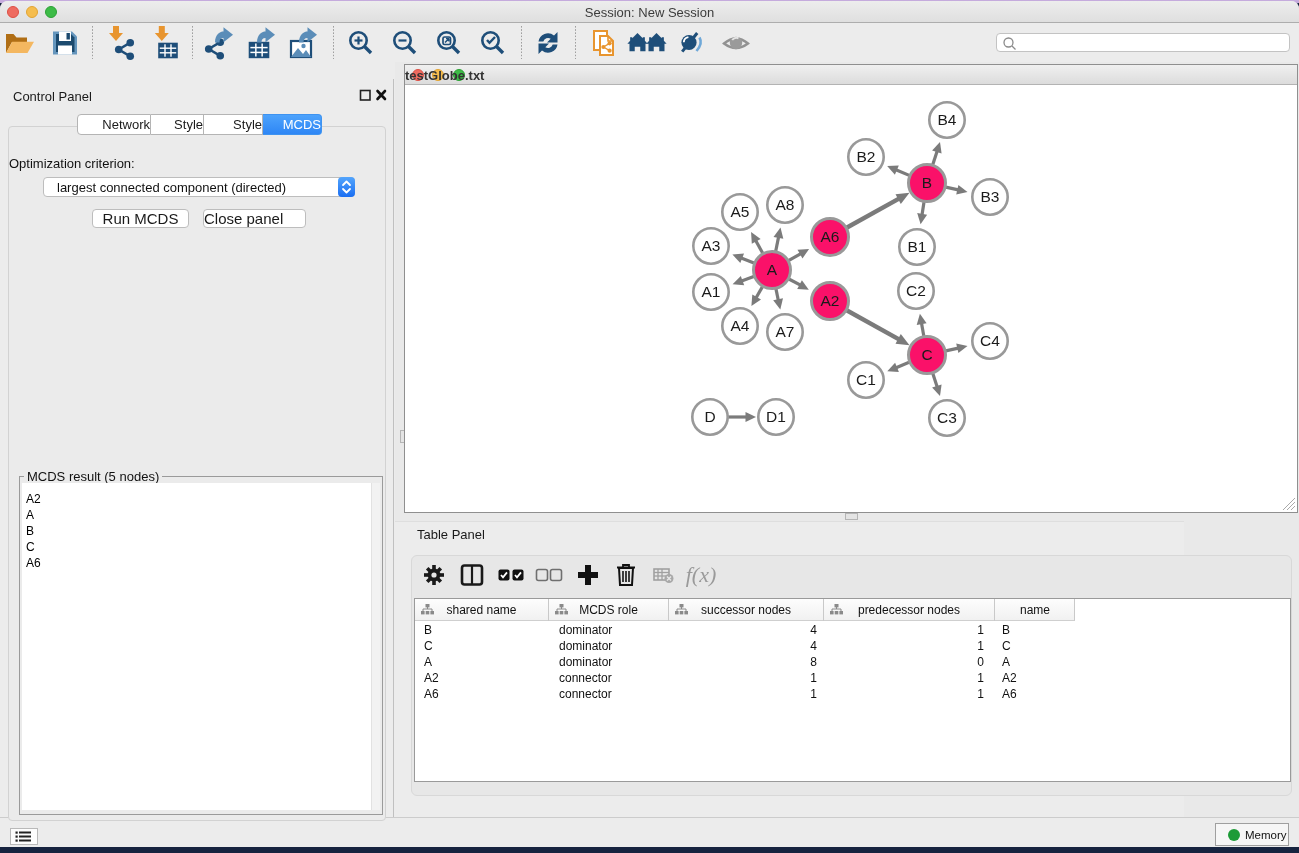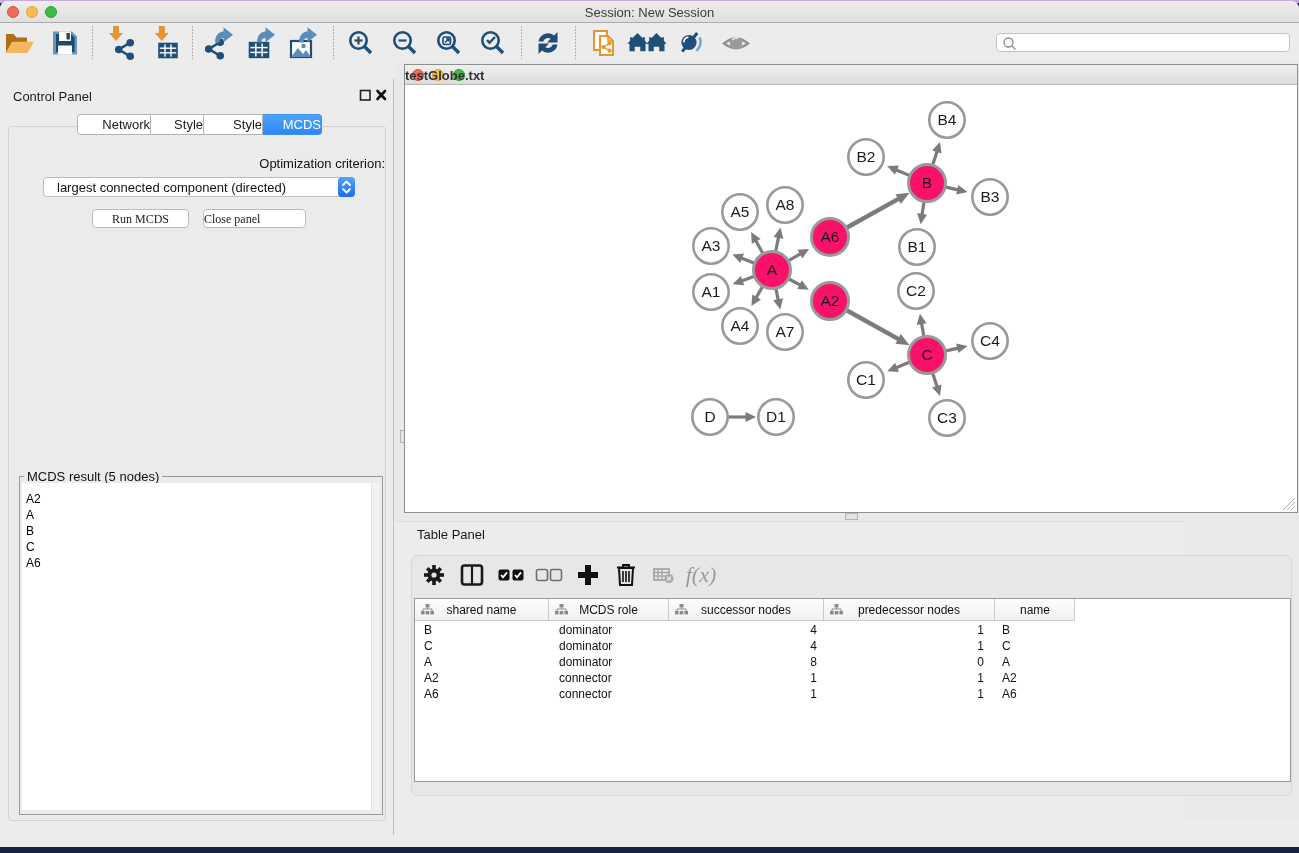--- a/index.html
+++ b/index.html
@@ -211,7 +211,7 @@
       <path d="M18.5 2 L26 10 M26 2 L18.5 10" stroke="#111" stroke-width="2.6" stroke-linecap="round"></path>
     </svg>
     <div class="abs" id="cp-content">
-      <div class="abs" style="top:29px; width:100%; text-align:right; font-size:13px; color:#111;">Optimization criterion:</div>
+      <div class="abs" style="top:29px; width:100%; text-align:left; font-size:13px; color:#111;">Optimization criterion:</div>
       <div class="abs" style="left:34px; top:50px; width:312px; height:20px; background:#fff; border:1px solid #bdbdbd; border-radius:4px;">
         <div class="abs" style="left:13px; top:2px; font-size:13px; color:#111;">largest connected component (directed)</div>
         <div class="abs" style="right:-1px; top:-1px; width:17px; height:20px; background:linear-gradient(#53a5fc,#1a6ef2); border-radius:4px;">

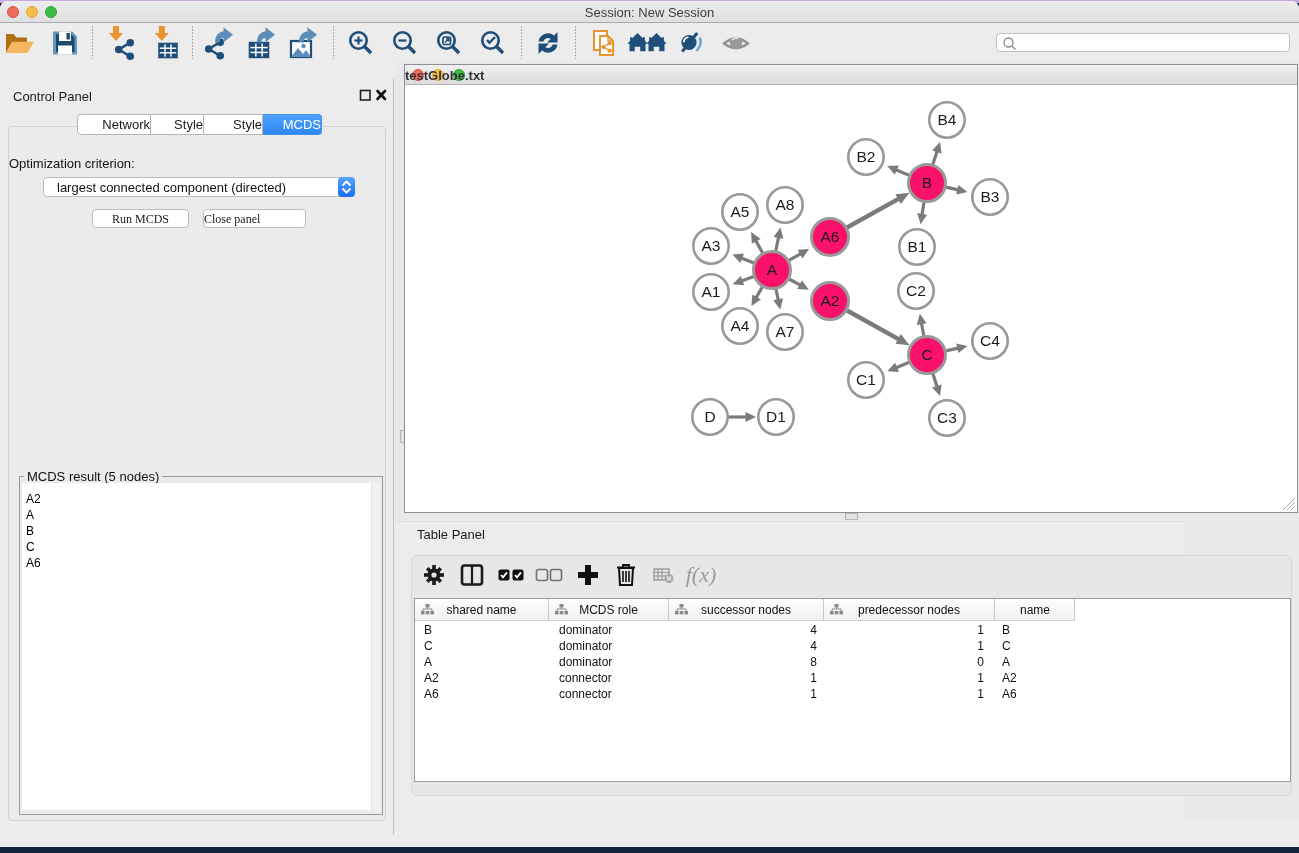--- a/index.html
+++ b/index.html
@@ -22,7 +22,7 @@
 .tab.last { border-radius:0 4px 4px 0; }
 .tab.sel { background:linear-gradient(#4da3fc,#2e86f5); color:#fff; border-color:#3e93f0; }
 #cp-content { left:8px; top:47px; width:378px; height:695px; background:#ebebeb; border:1px solid #d2d2d2; border-radius:4px; z-index:1; }
-.mbtn { background:#fff; border:1px solid #bdbdbd; border-radius:4px; font-size:12px; color:#1a1a1a;font-family:Liberation Serif, serif; }
+.mbtn { background:#fff; border:1px solid #bdbdbd; border-radius:4px; font-size:15px; color:#1a1a1a; }
 #mcds-fs { left:10px; top:349px; width:364px; height:339px; border:1px solid #9a9a9a;padding-left:16px; }
 #mcds-legend { left:4px; top:-8px; background:#ebebeb; padding:0 3px; font-size:13px; color:#111; }
 #mcds-list { left:2px; top:6px; width:358px; height:327px; background:#fff; font-size:12px; }

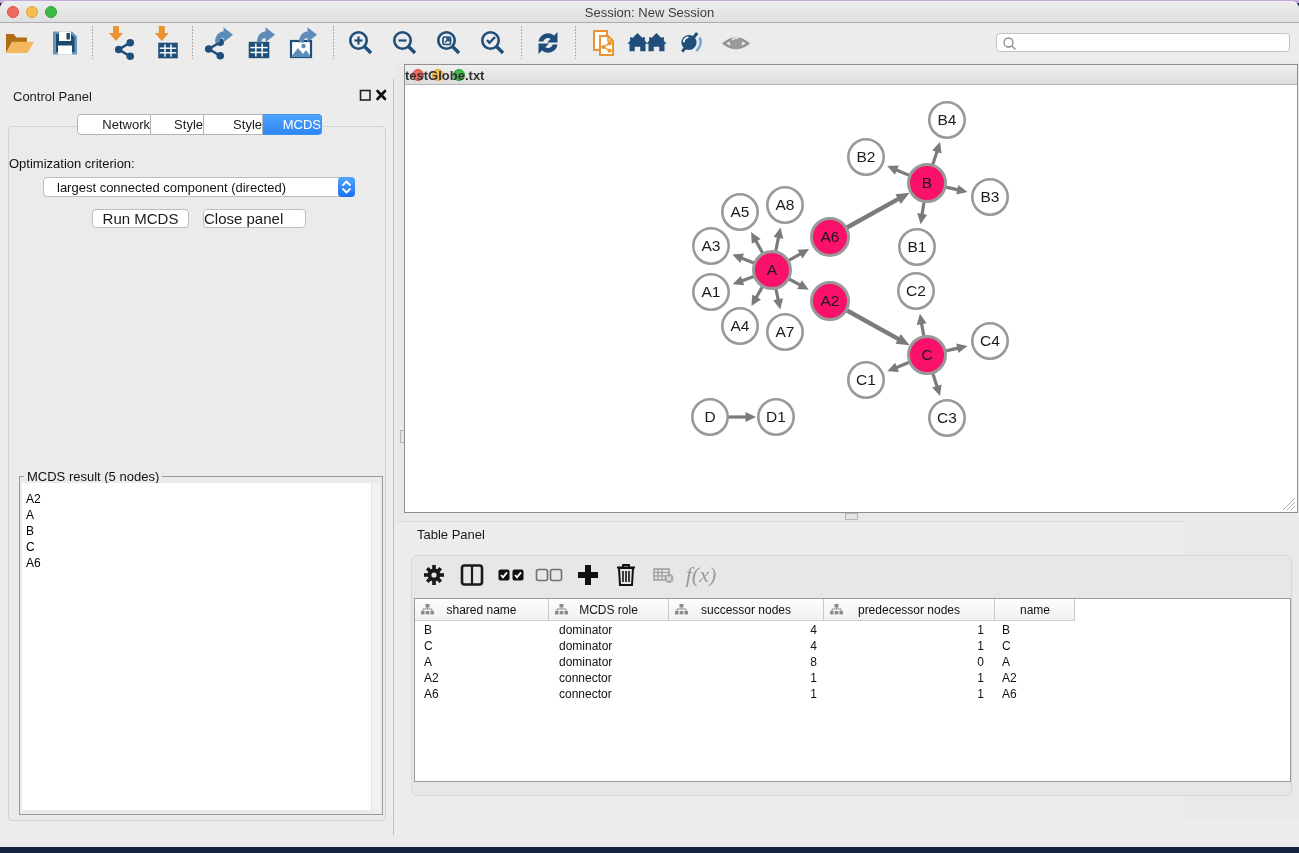--- a/index.html
+++ b/index.html
@@ -454,6 +454,26 @@
     </div>
   </div>
 
+  <div class="abs" id="statusbar">
+    <div class="abs" id="listbtn">
+      <svg width="26" height="15" viewBox="0 0 26 15">
+          <g stroke="#222" stroke-width="2">
+            <line x1="8" y1="3.5" x2="20" y2="3.5"></line>
+            <line x1="8" y1="7.5" x2="20" y2="7.5"></line>
+            <line x1="8" y1="11.5" x2="20" y2="11.5"></line>
+          </g>
+          <g fill="#222">
+            <rect x="4.5" y="2.5" width="2.2" height="2.2"></rect>
+            <rect x="4.5" y="6.5" width="2.2" height="2.2"></rect>
+            <rect x="4.5" y="10.5" width="2.2" height="2.2"></rect>
+          </g>
+        </svg>
+    </div>
+    <div class="abs" id="membtn">
+      <span style="position:absolute;left:12px;top:5px;width:12px;height:12px;border-radius:50%;background:#1d9b37;"></span>
+      <span style="position:absolute;left:29px;top:5px;font-size:11.5px;">Memory</span>
+    </div>
+  </div>
 </div>
 
 </body></html>

